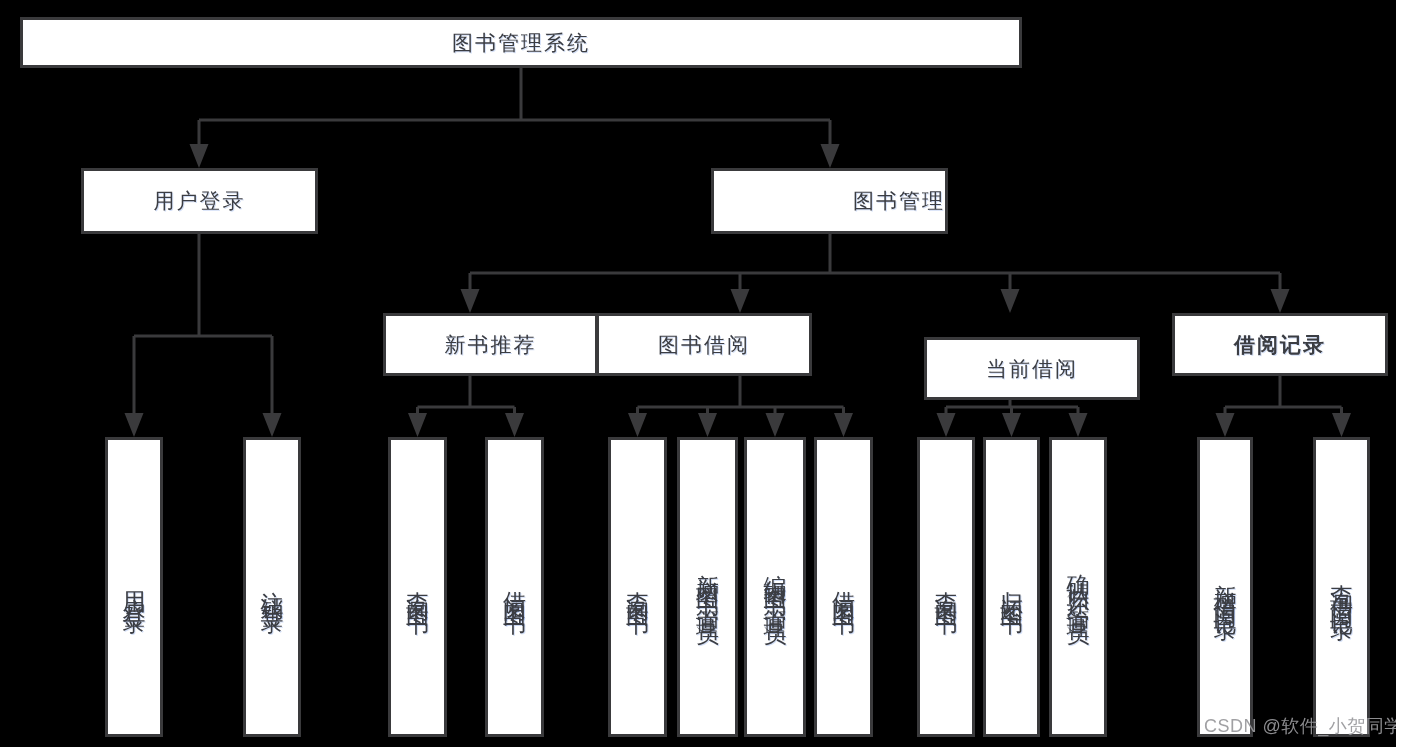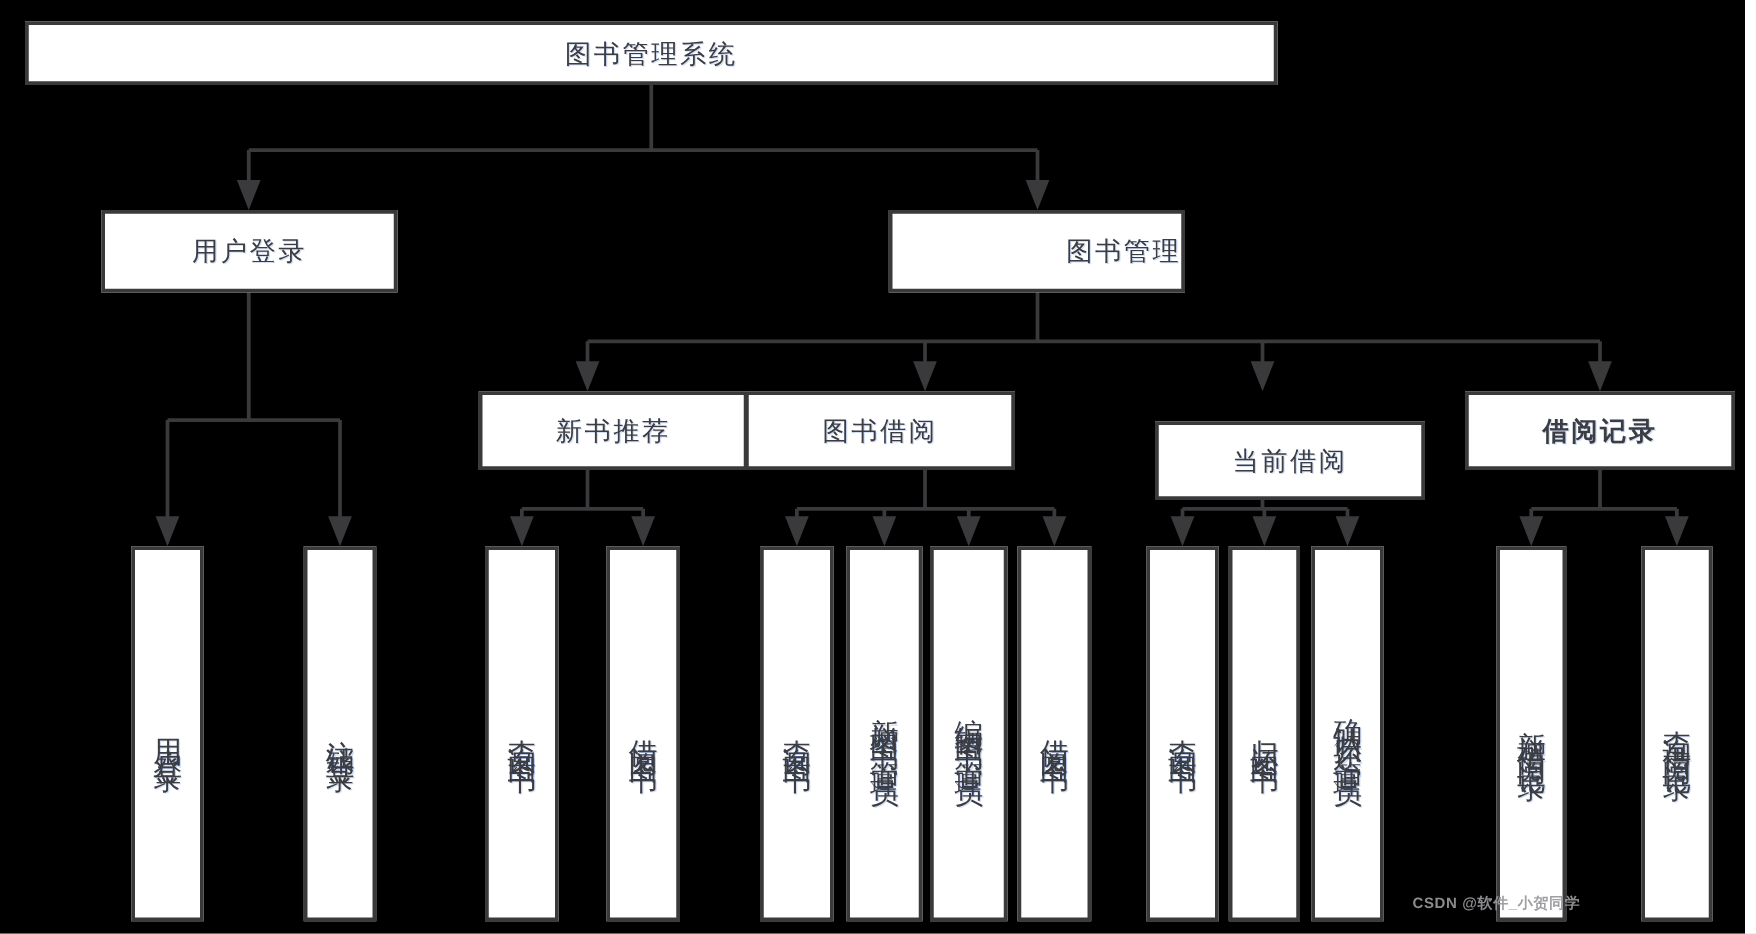--- a/index.html
+++ b/index.html
@@ -76,14 +76,13 @@
 
   .watermark {
     position: absolute;
-    left: 1130px;
+    left: 1204px;
     top: 714px;
-    font-size: 12px;
+    font-size: 18px;
     letter-spacing: 0.5px;
     color: rgba(152,152,155,0.92);
     z-index: 3;
     white-space: nowrap;
-    font-weight: bold;
   }
 </style>
 </head>

